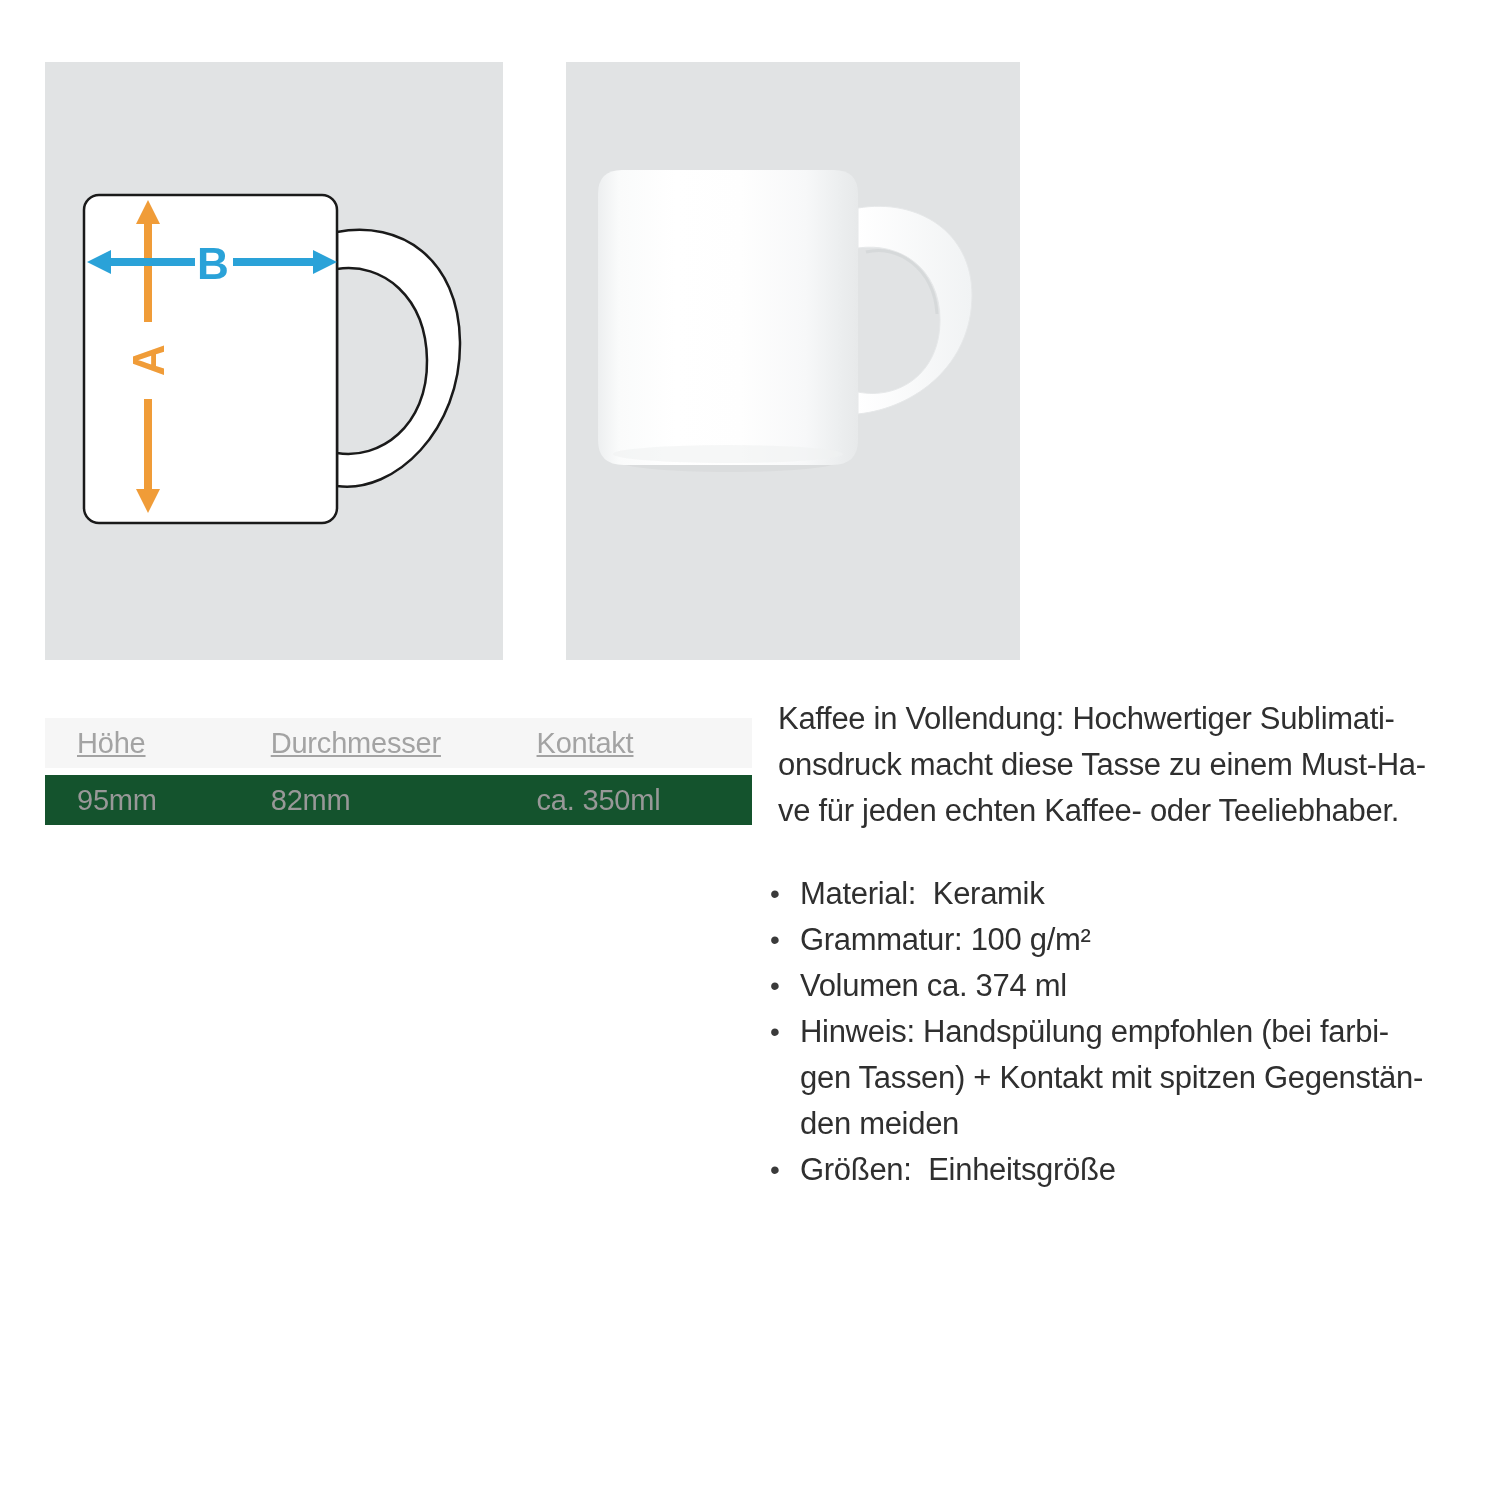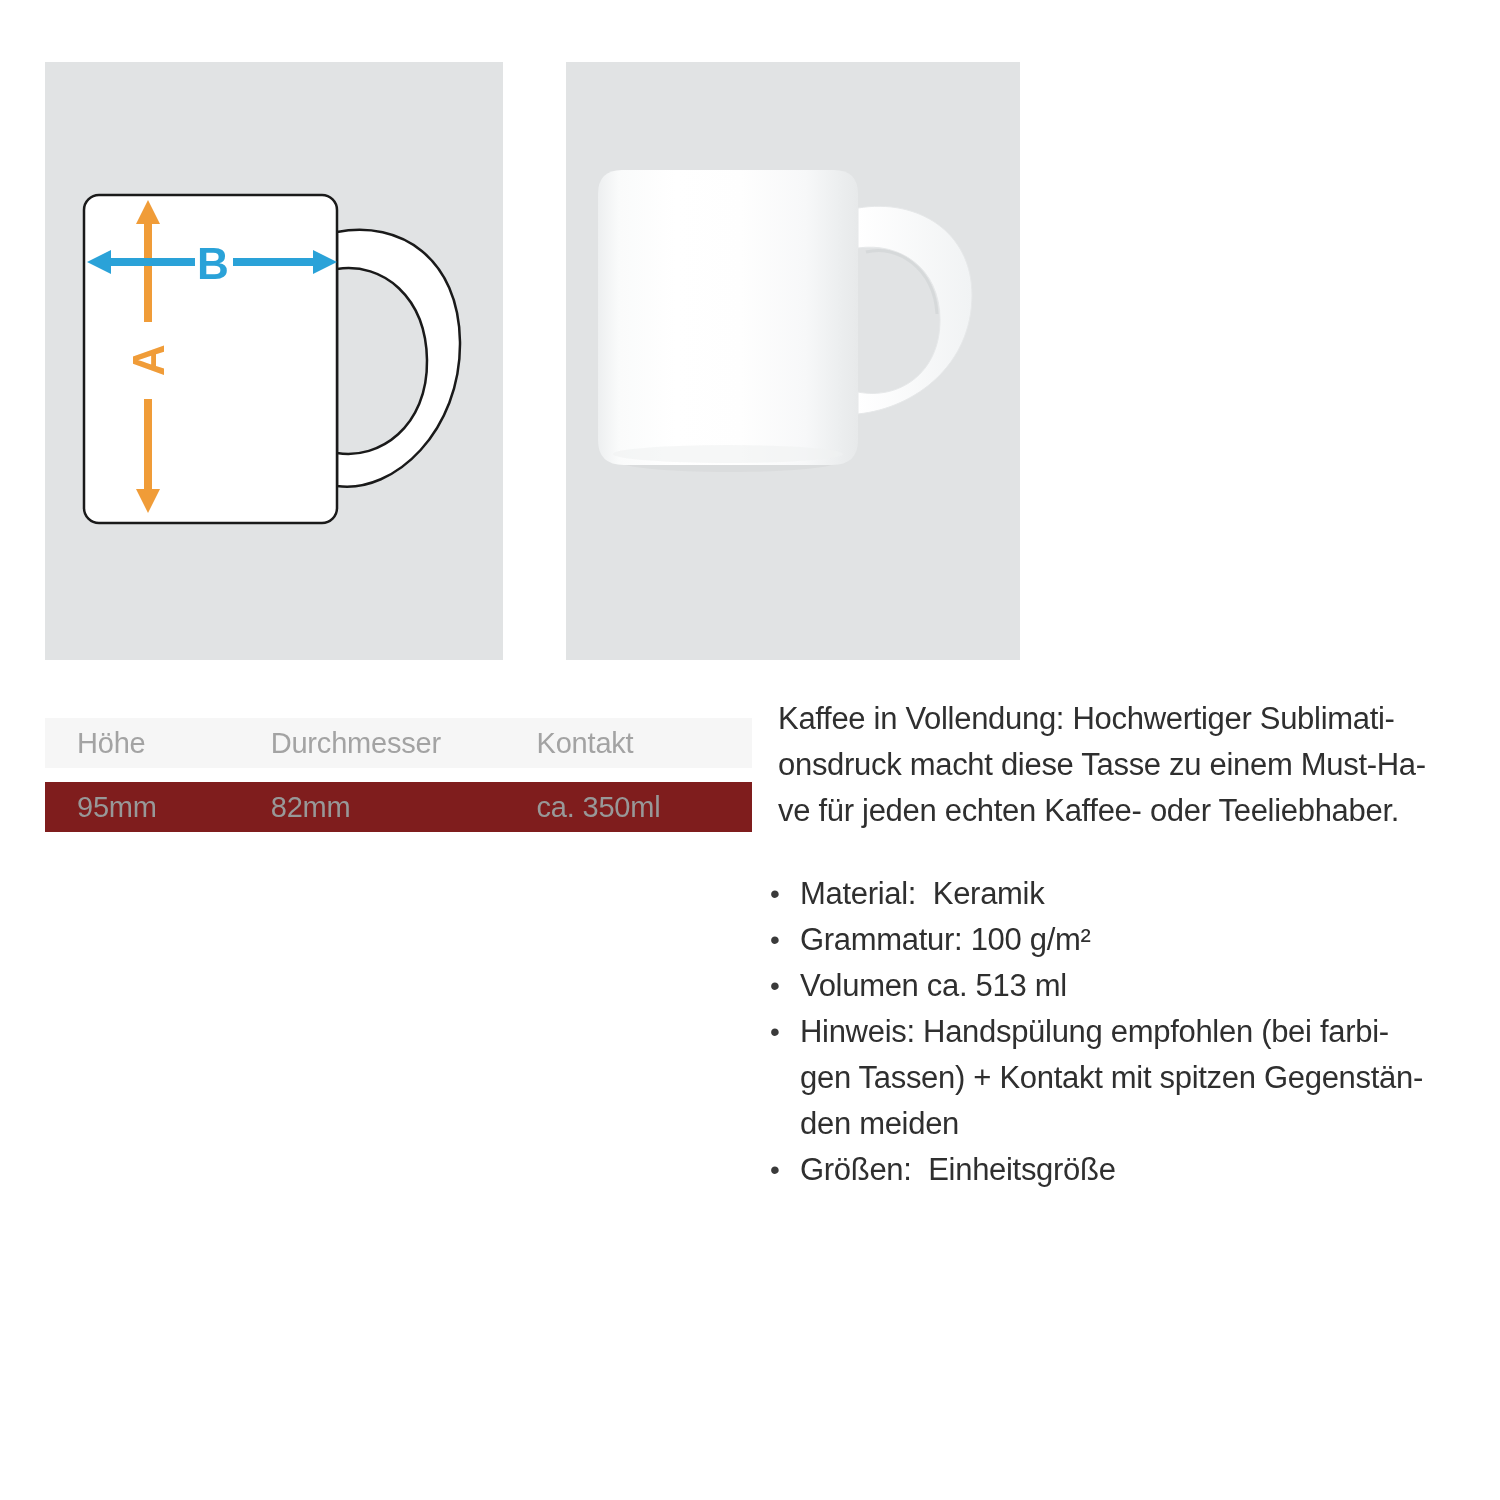--- a/index.html
+++ b/index.html
@@ -30,7 +30,7 @@
     height:50px;align-items:center;
   }
   .spec-row > div{padding-left:32px;white-space:nowrap;}
-  .spec-head{background:#f6f6f6;color:#a3a3a3;}
+  .spec-head{background:#f6f6f6;color:#a3a3a3;text-decoration:underline;}
   .spec-values{background:#7f1d1d;margin-top:14px;color:#989898;}
 
   

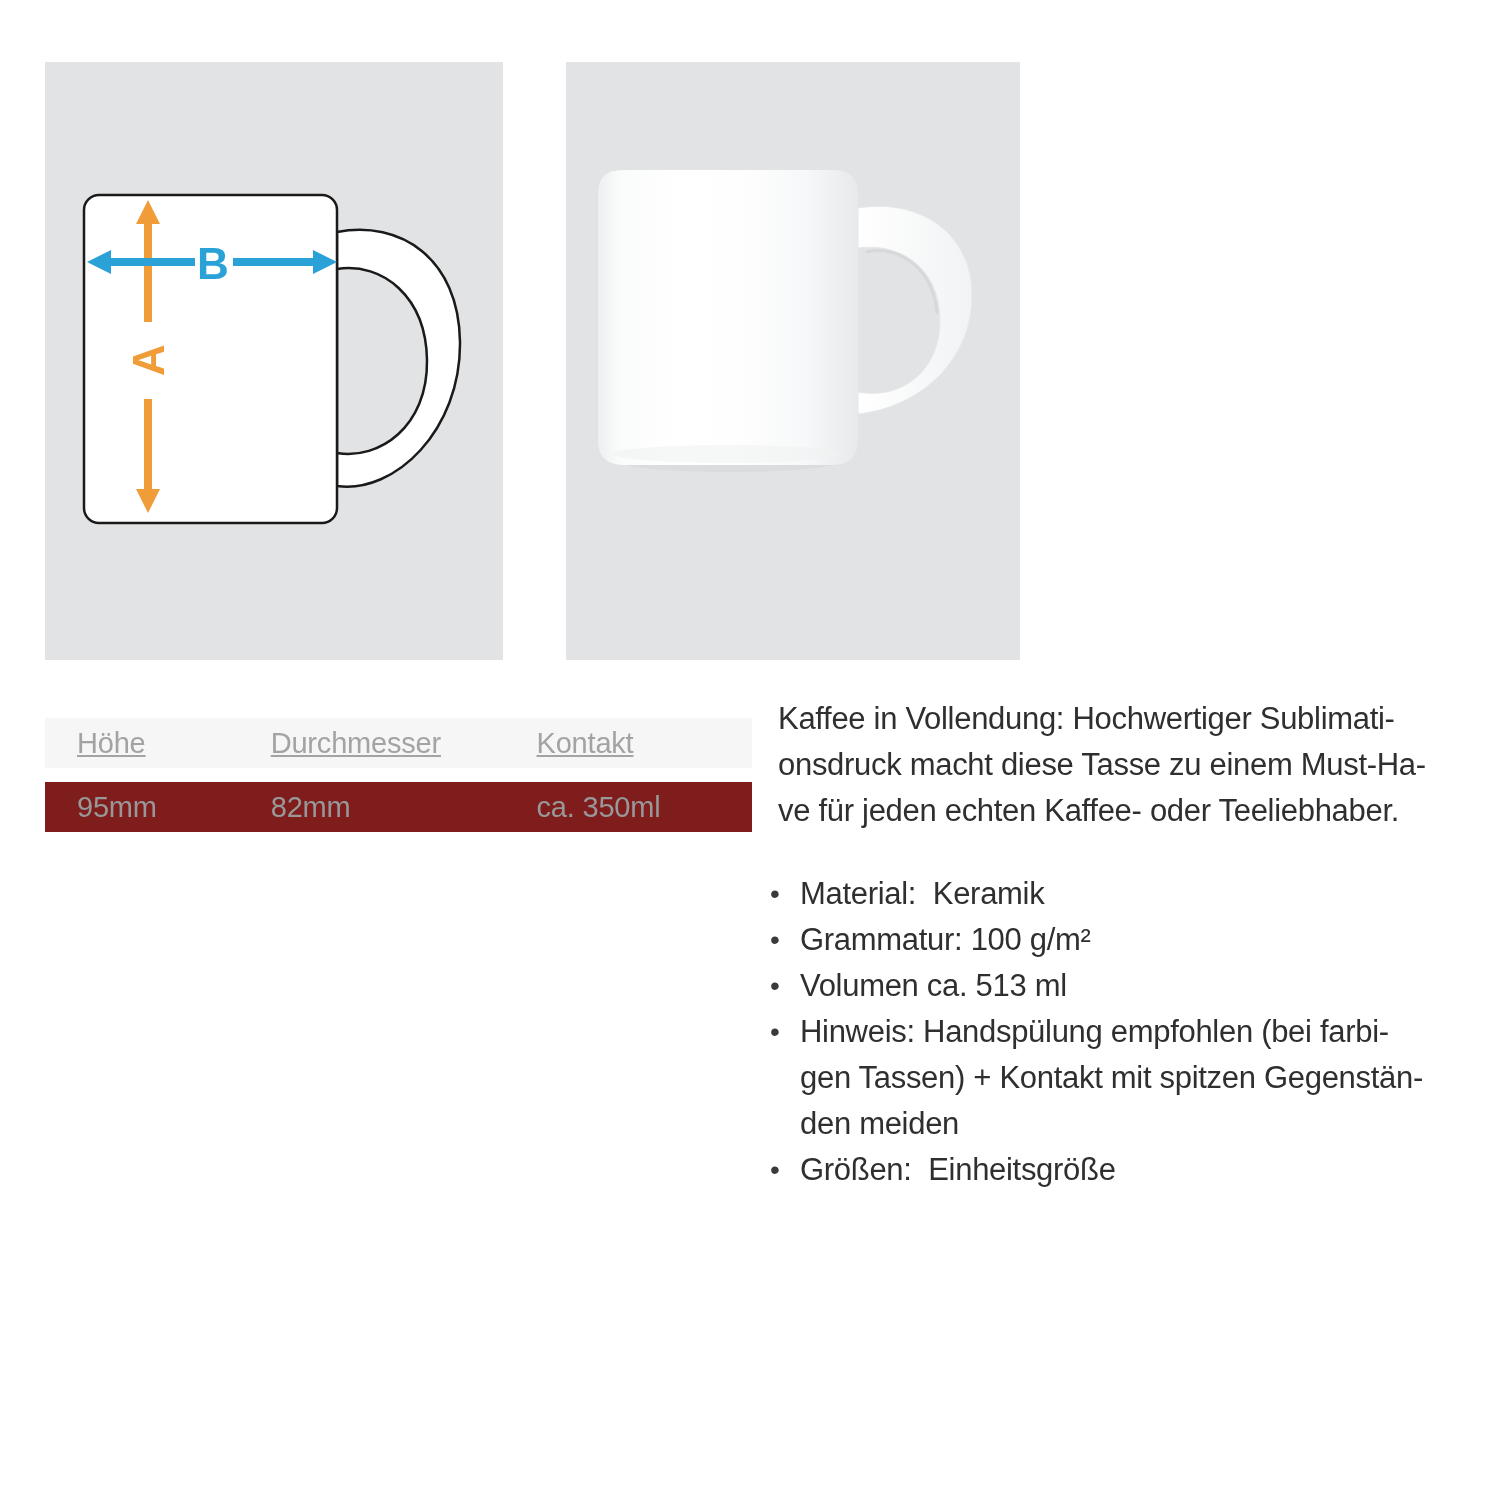--- a/index.html
+++ b/index.html
@@ -31,7 +31,7 @@
   }
   .spec-row > div{padding-left:32px;white-space:nowrap;}
   .spec-head{background:#f6f6f6;color:#a3a3a3;text-decoration:underline;}
-  .spec-values{background:#7f1d1d;margin-top:14px;color:#989898;}
+  .spec-values{background:#14532d;margin-top:7px;color:#989898;}
 
   
   .description{

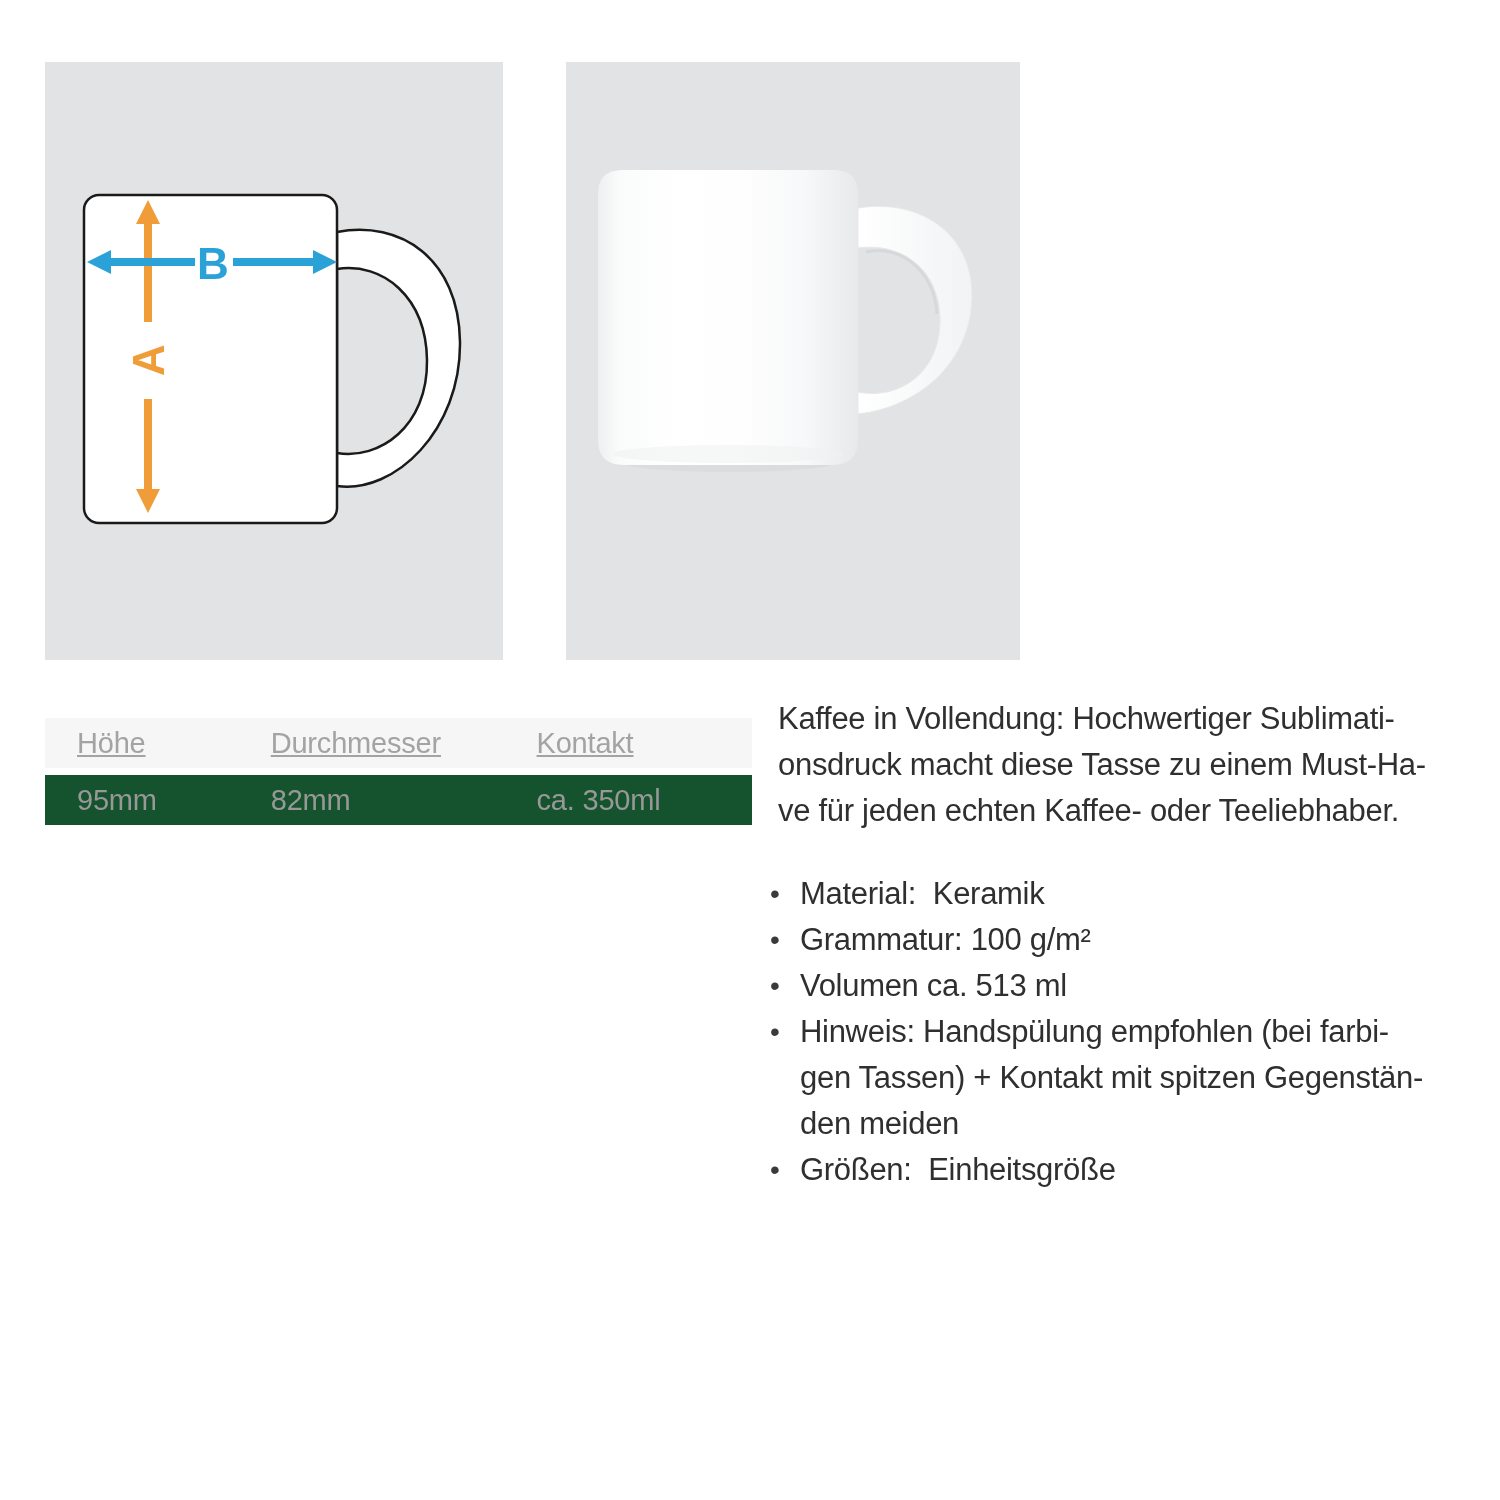--- a/index.html
+++ b/index.html
@@ -129,7 +129,7 @@
   <ul>
     <li><span class="pre">Material: &nbsp;Keramik</span></li>
     <li><span class="pre">Grammatur: 100 g/m²</span></li>
-    <li><span class="pre">Volumen ca. 513 ml</span></li>
+    <li><span class="pre">Volumen ca. 374 ml</span></li>
     <li><span class="pre">Hinweis: Handspülung empfohlen (bei farbi-
 gen Tassen) + Kontakt mit spitzen Gegenstän-
 den meiden</span></li>

